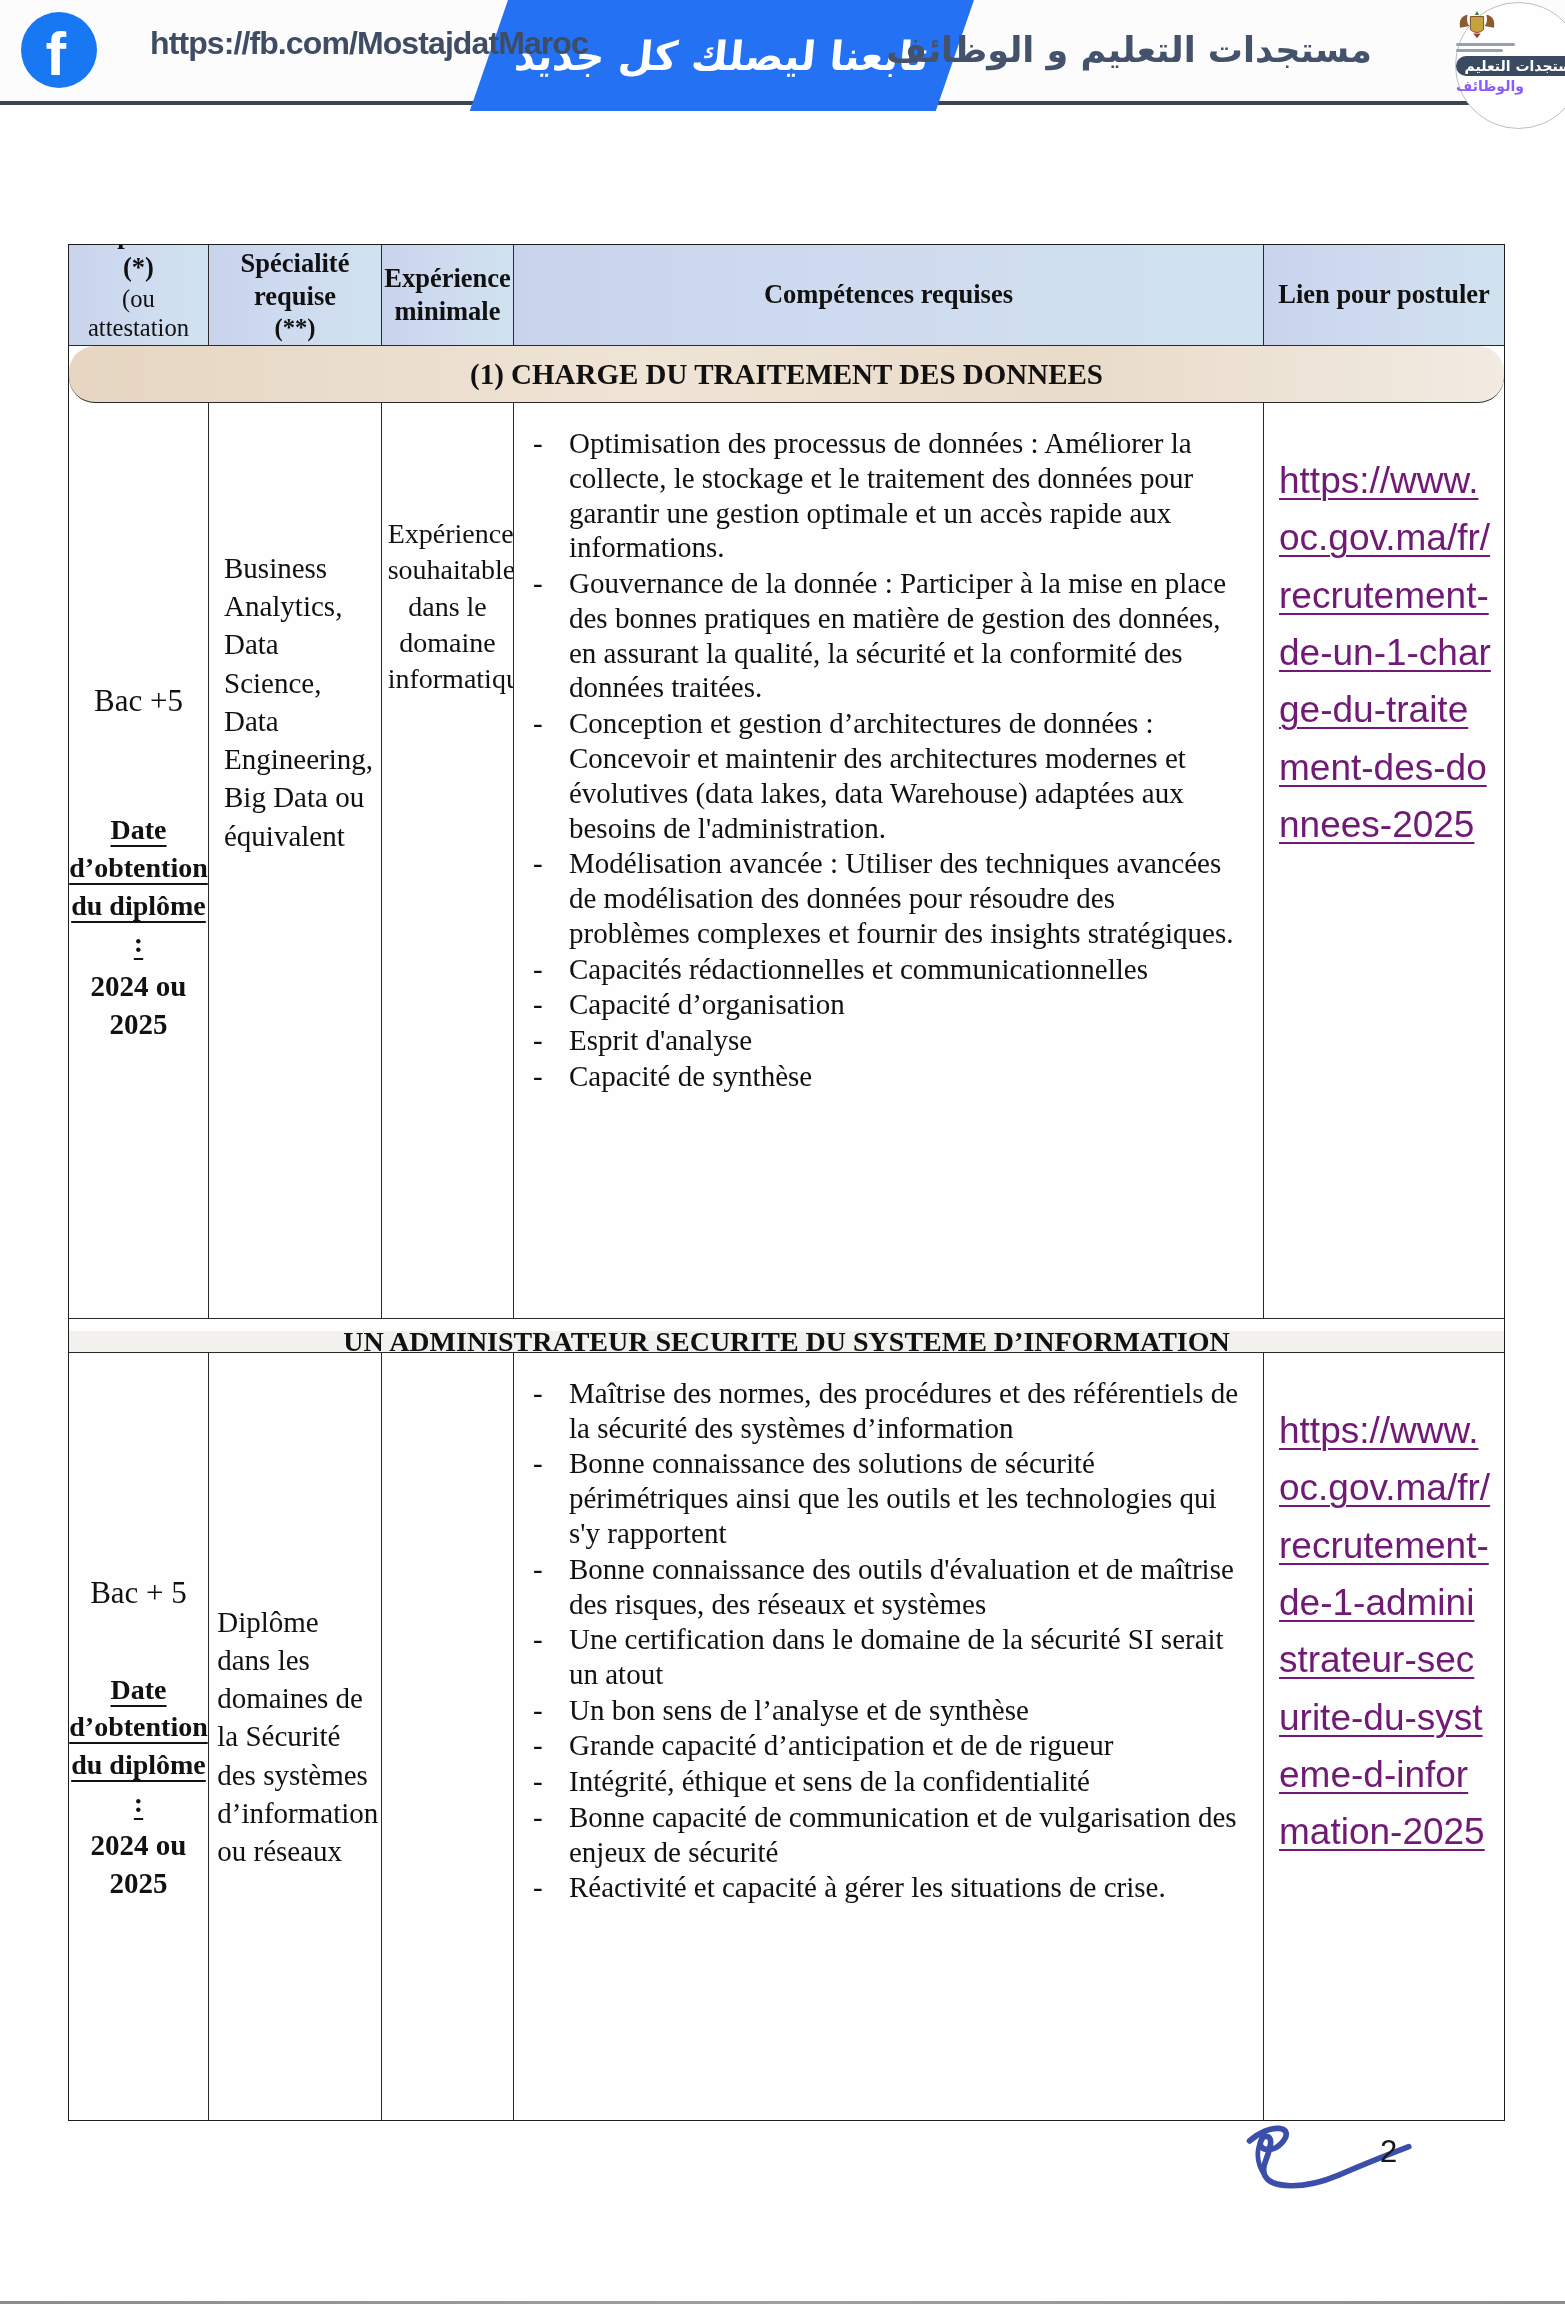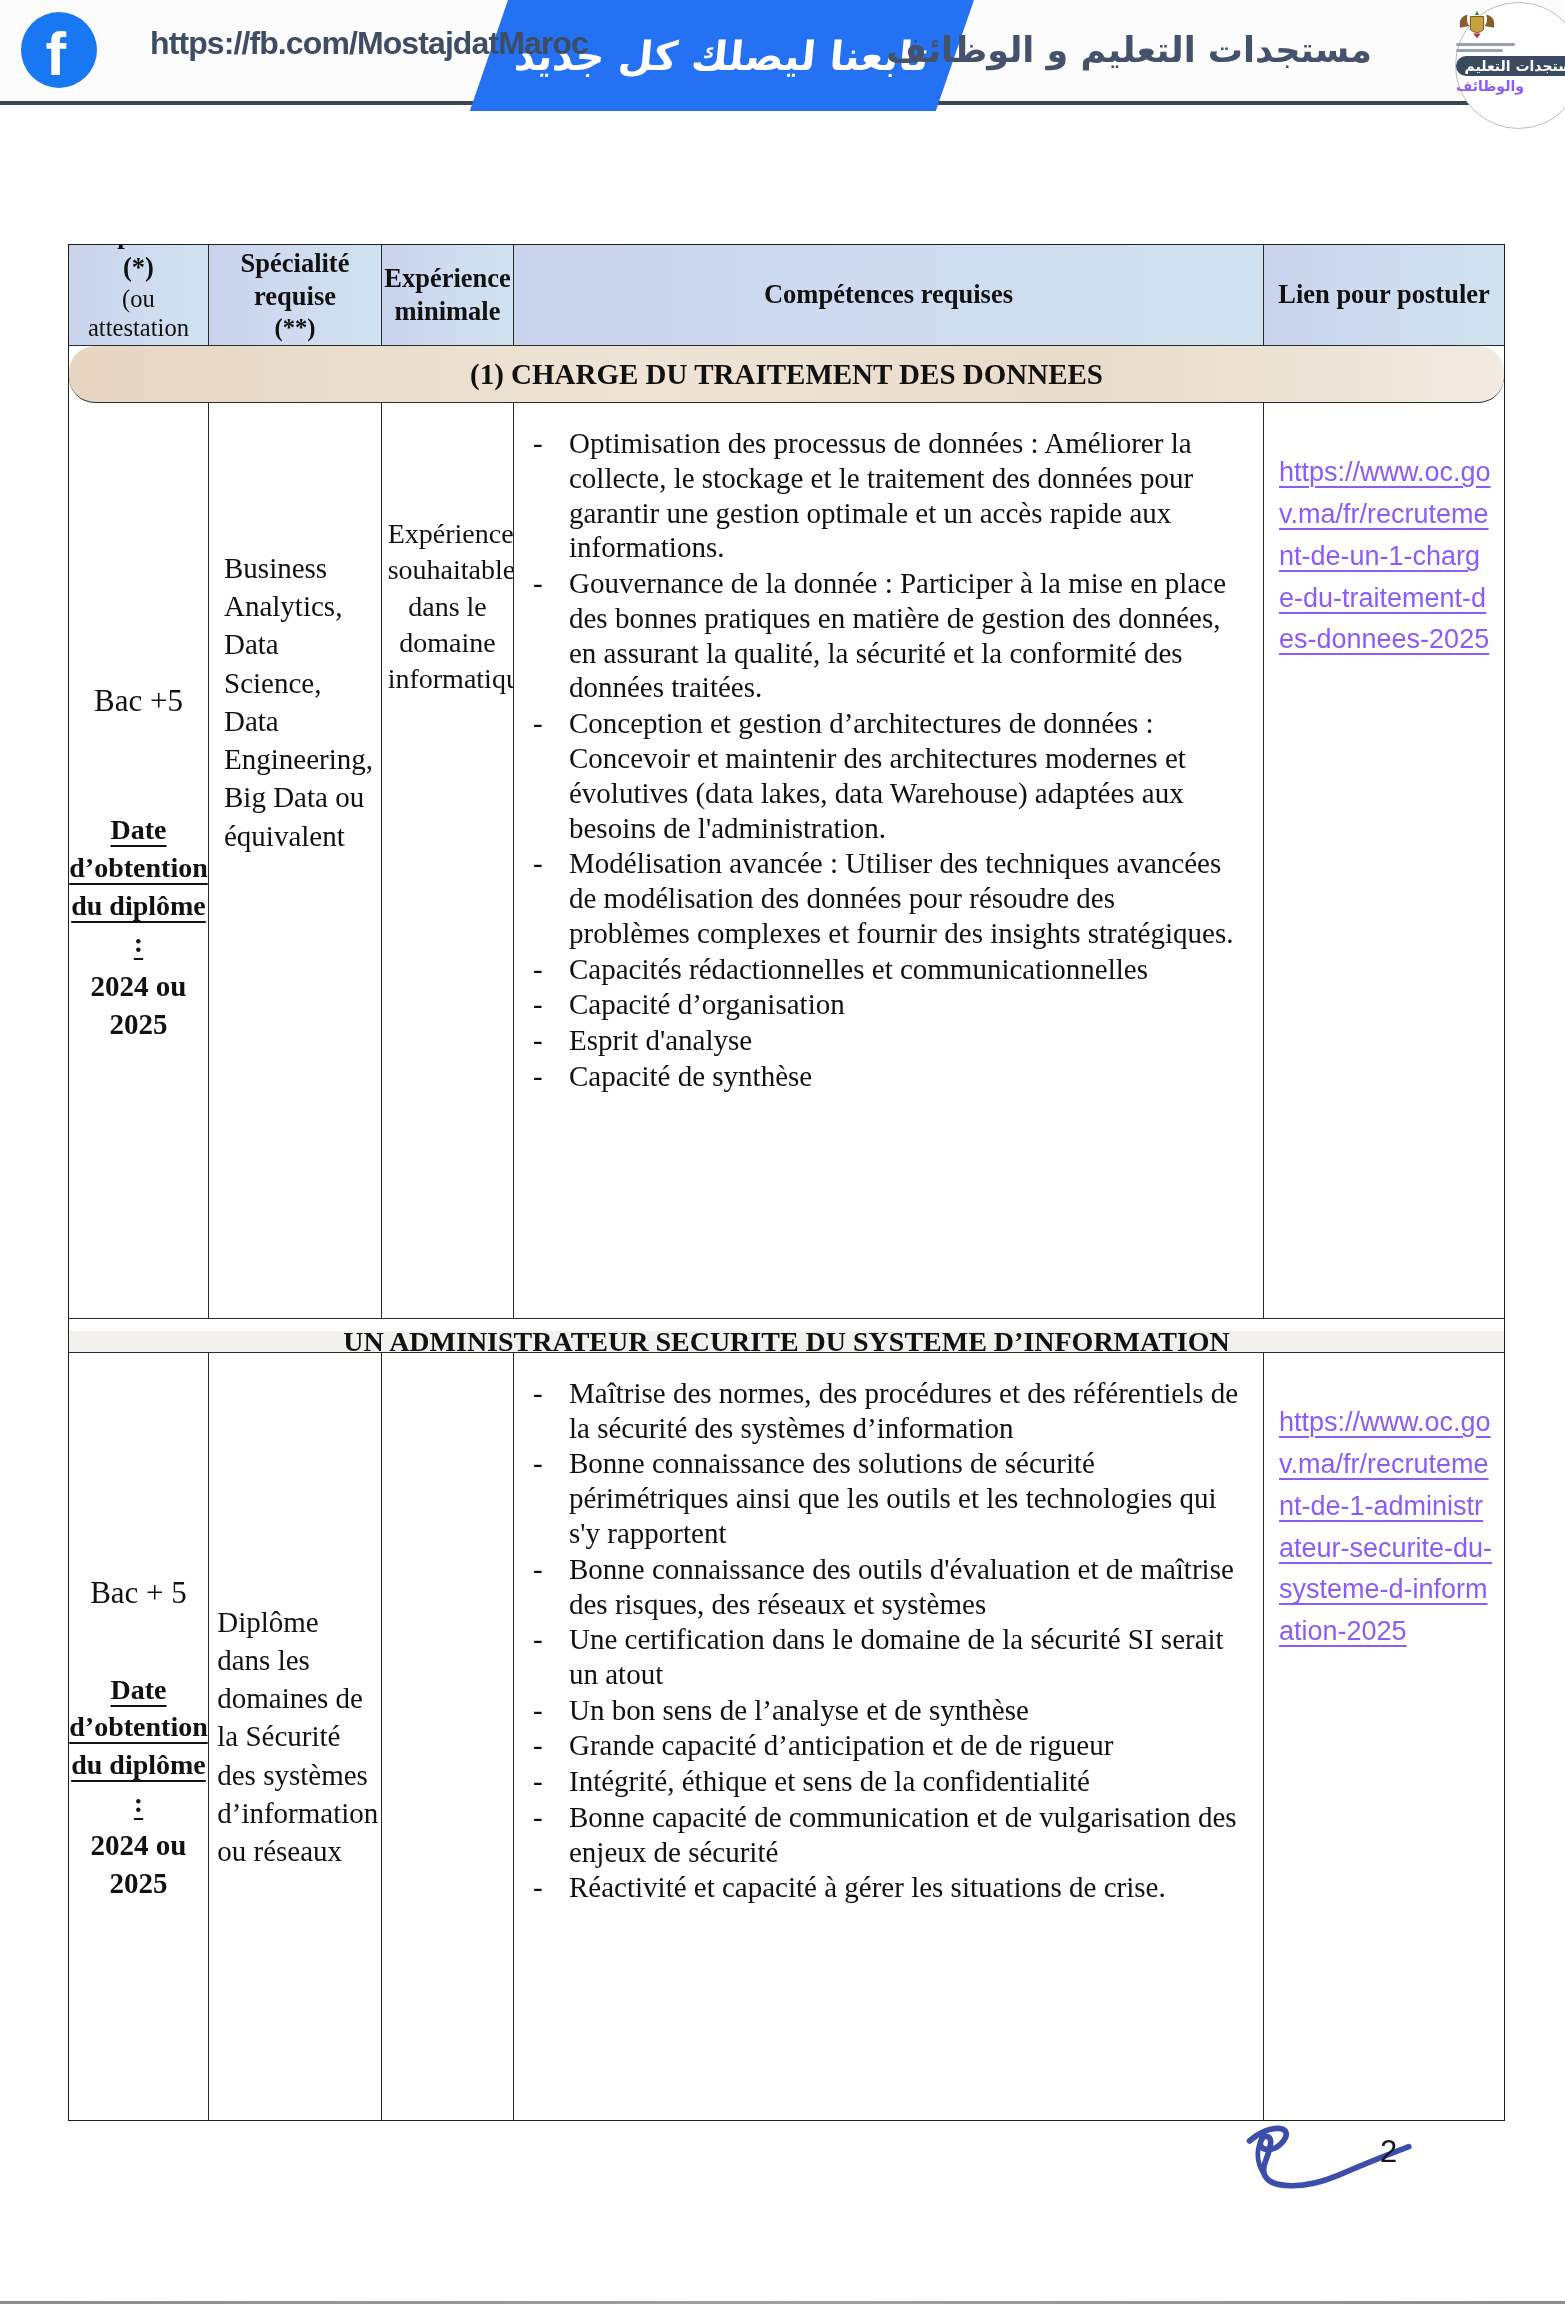--- a/index.html
+++ b/index.html
@@ -116,8 +116,8 @@
   .comp-item .comp-text { flex:1; }
   .link-cell { padding:49px 11.4px 9.5px 15px; }
   .apply-link {
-    font-family:"Liberation Sans", sans-serif; font-size:27px; line-height:1.55;
-    color:#8b5cf6; text-decoration:underline; text-underline-offset:4.7px;
+    font-family:"Liberation Sans", sans-serif; font-size:37px; line-height:1.55;
+    color:#701a75; text-decoration:underline; text-underline-offset:4.7px;
     text-decoration-thickness:1.9px; word-break:break-all; display:block; cursor:pointer;
   }
   

